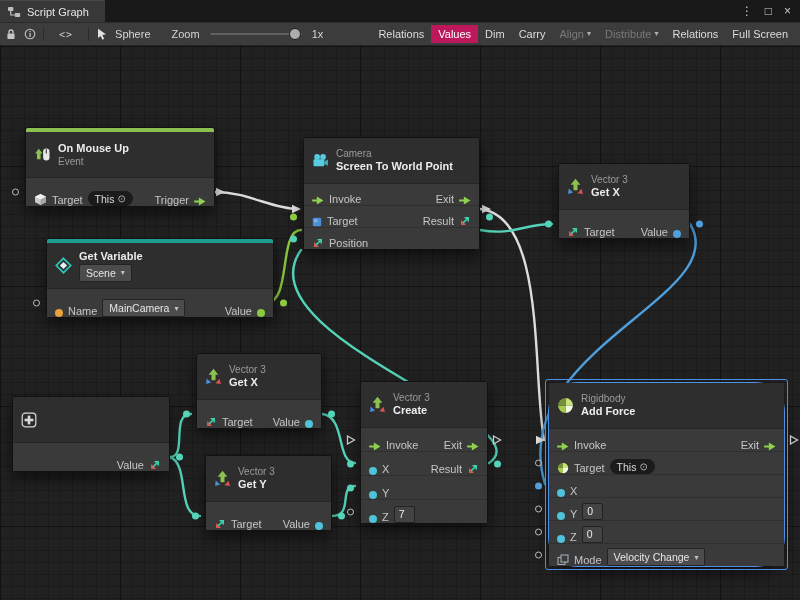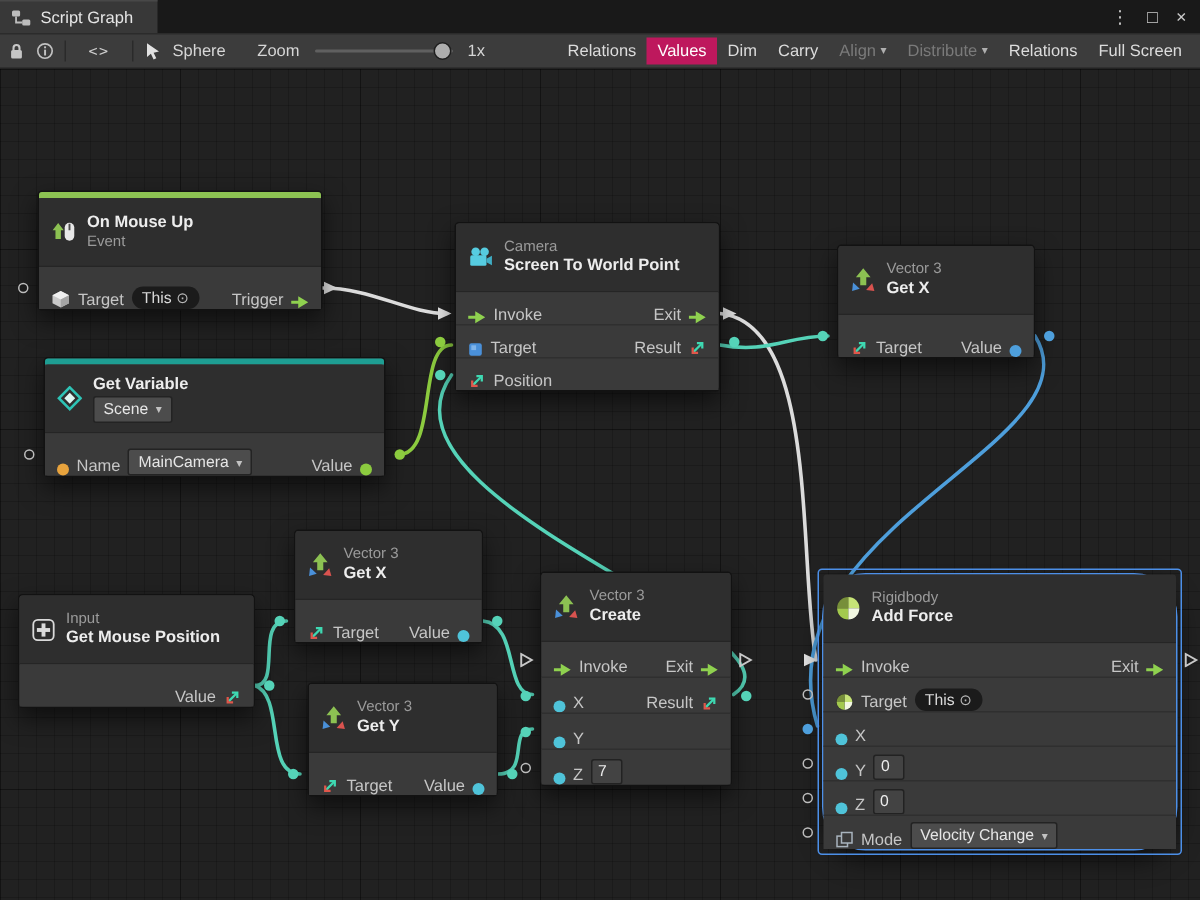--- a/index.html
+++ b/index.html
@@ -307,7 +307,7 @@
       </div>
     </div>
 
-    <div class="node r21" style="left:303px;top:102px;width:175px">
+    <div class="node r21" style="left:303px;top:91px;width:175px">
       <div class="nhead">
         <svg class="ico" width="17" height="17">
             <use href="#ic-cam"></use>

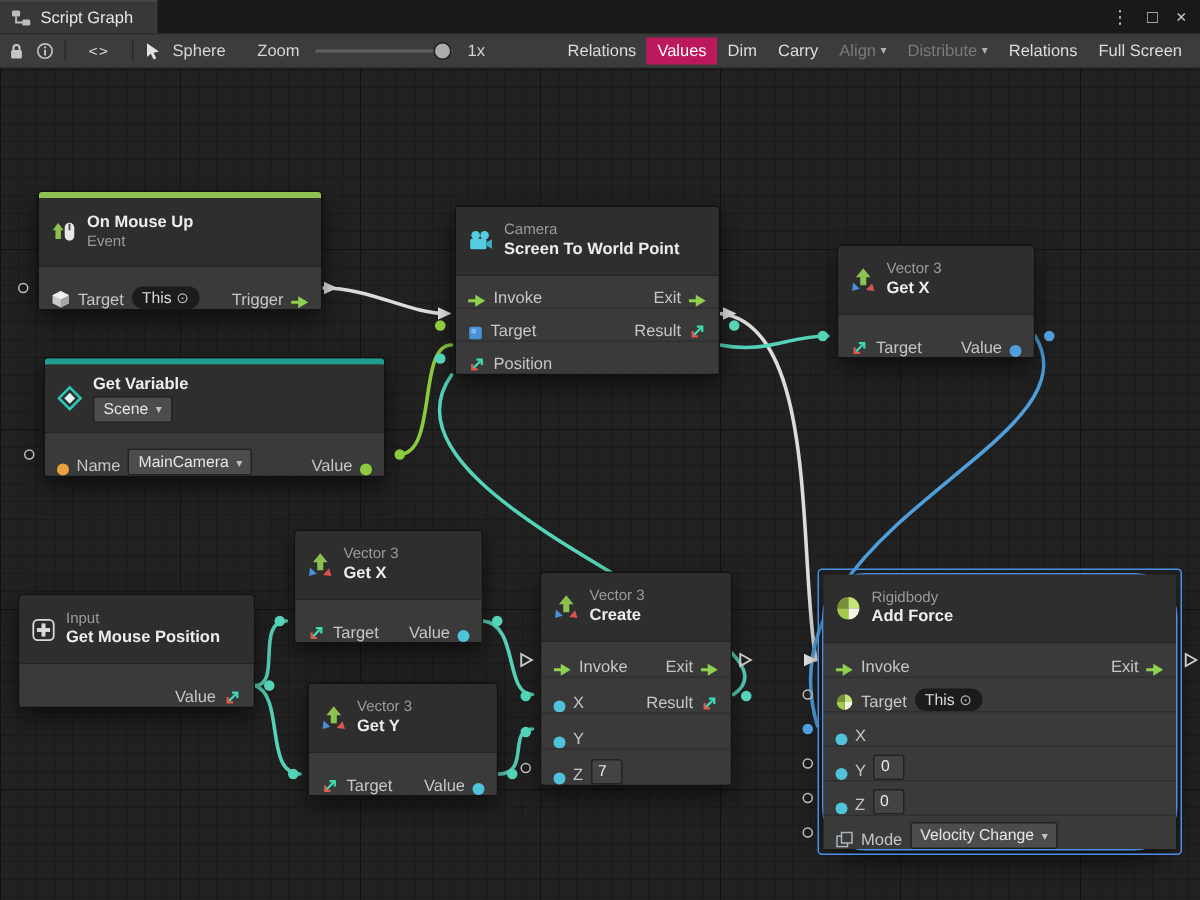--- a/index.html
+++ b/index.html
@@ -278,7 +278,7 @@
       </div>
     </div>
 
-    <div class="node r28" style="left:29px;top:192px;width:226px">
+    <div class="node r28" style="left:46px;top:192px;width:226px">
       <div class="strip" style="background:#1E9E93"></div>
       <div class="nhead">
         <svg class="ico" width="17" height="17">

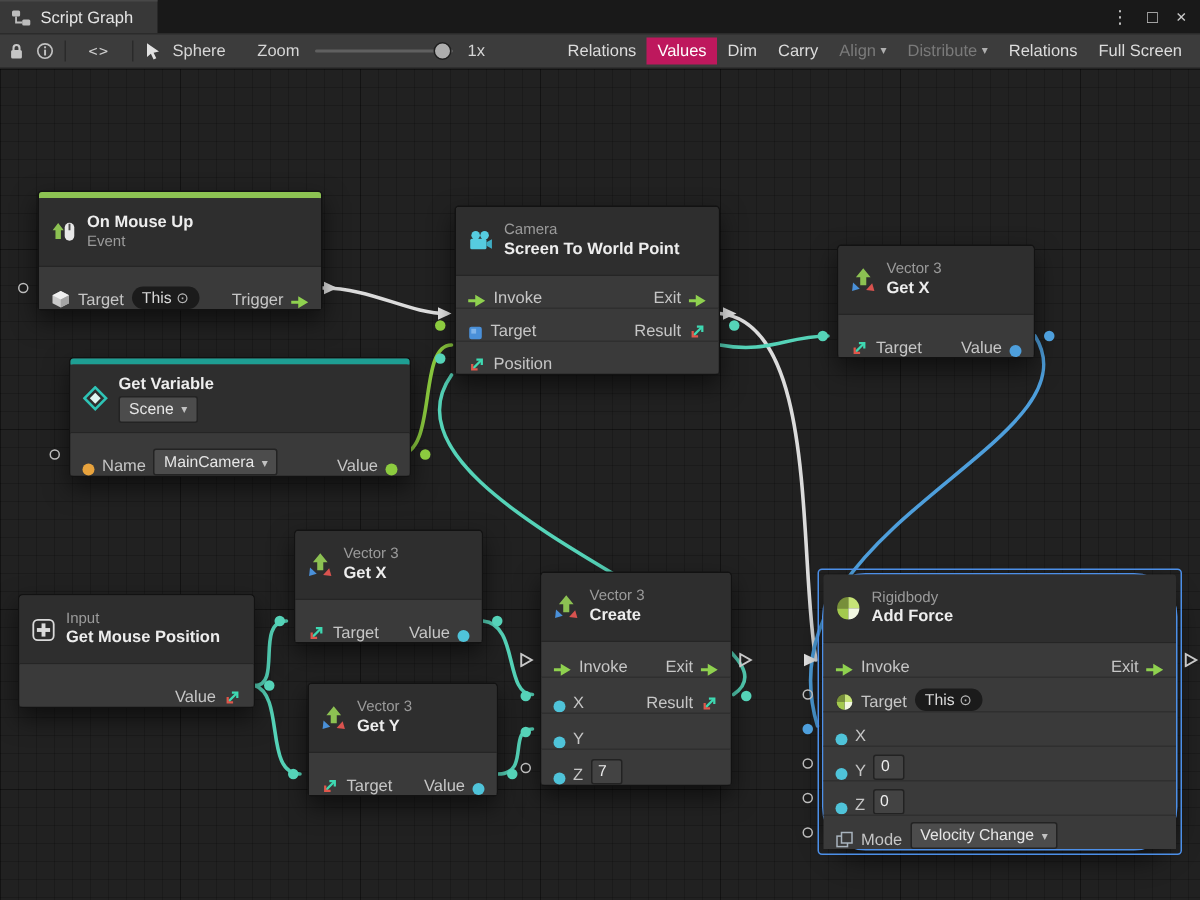--- a/index.html
+++ b/index.html
@@ -378,10 +378,6 @@
         <svg class="ico" width="16" height="16">
             <use href="#ic-input"></use>
           </svg>
-        <div class="titles">
-          <div class="kind">Input</div>
-          <div class="ntitle">Get Mouse Position</div>
-        </div>
       </div>
       <div class="nrow">
         <span class="spacer"></span>

